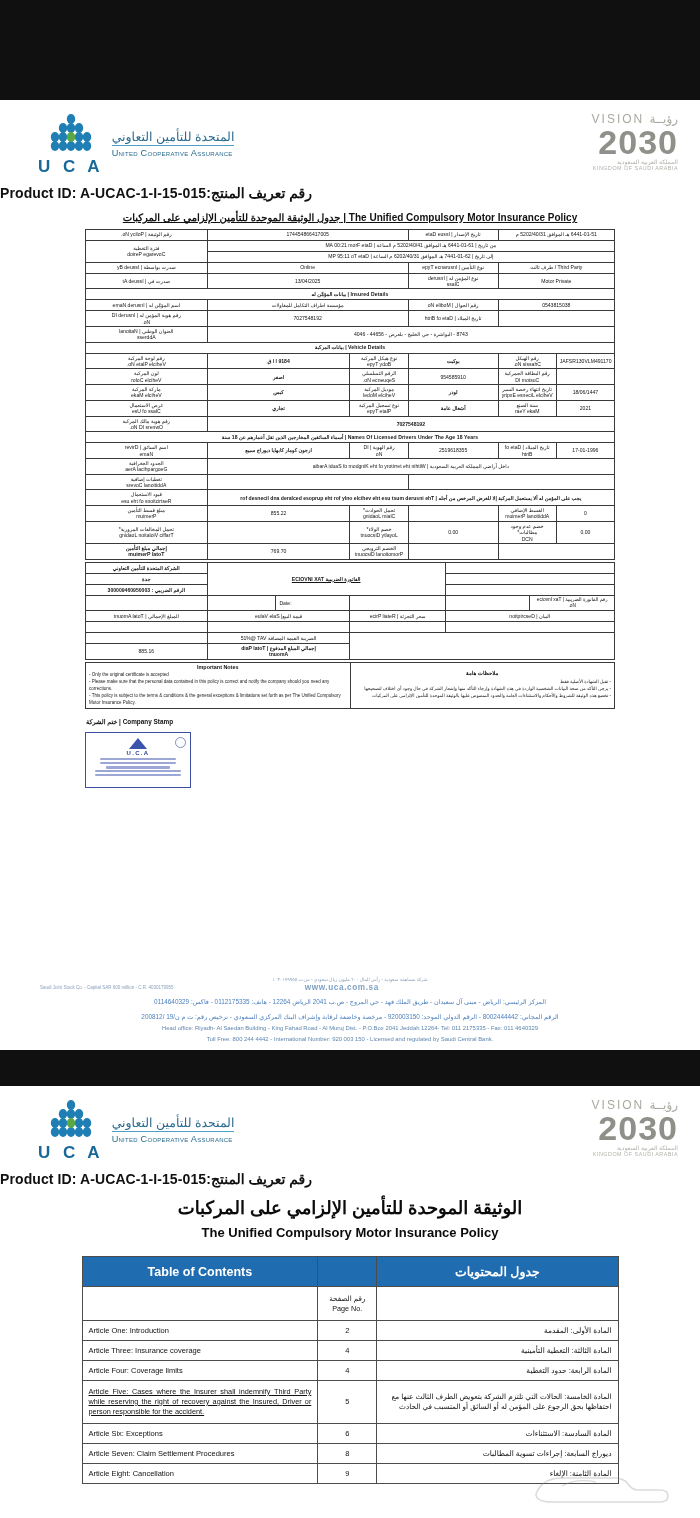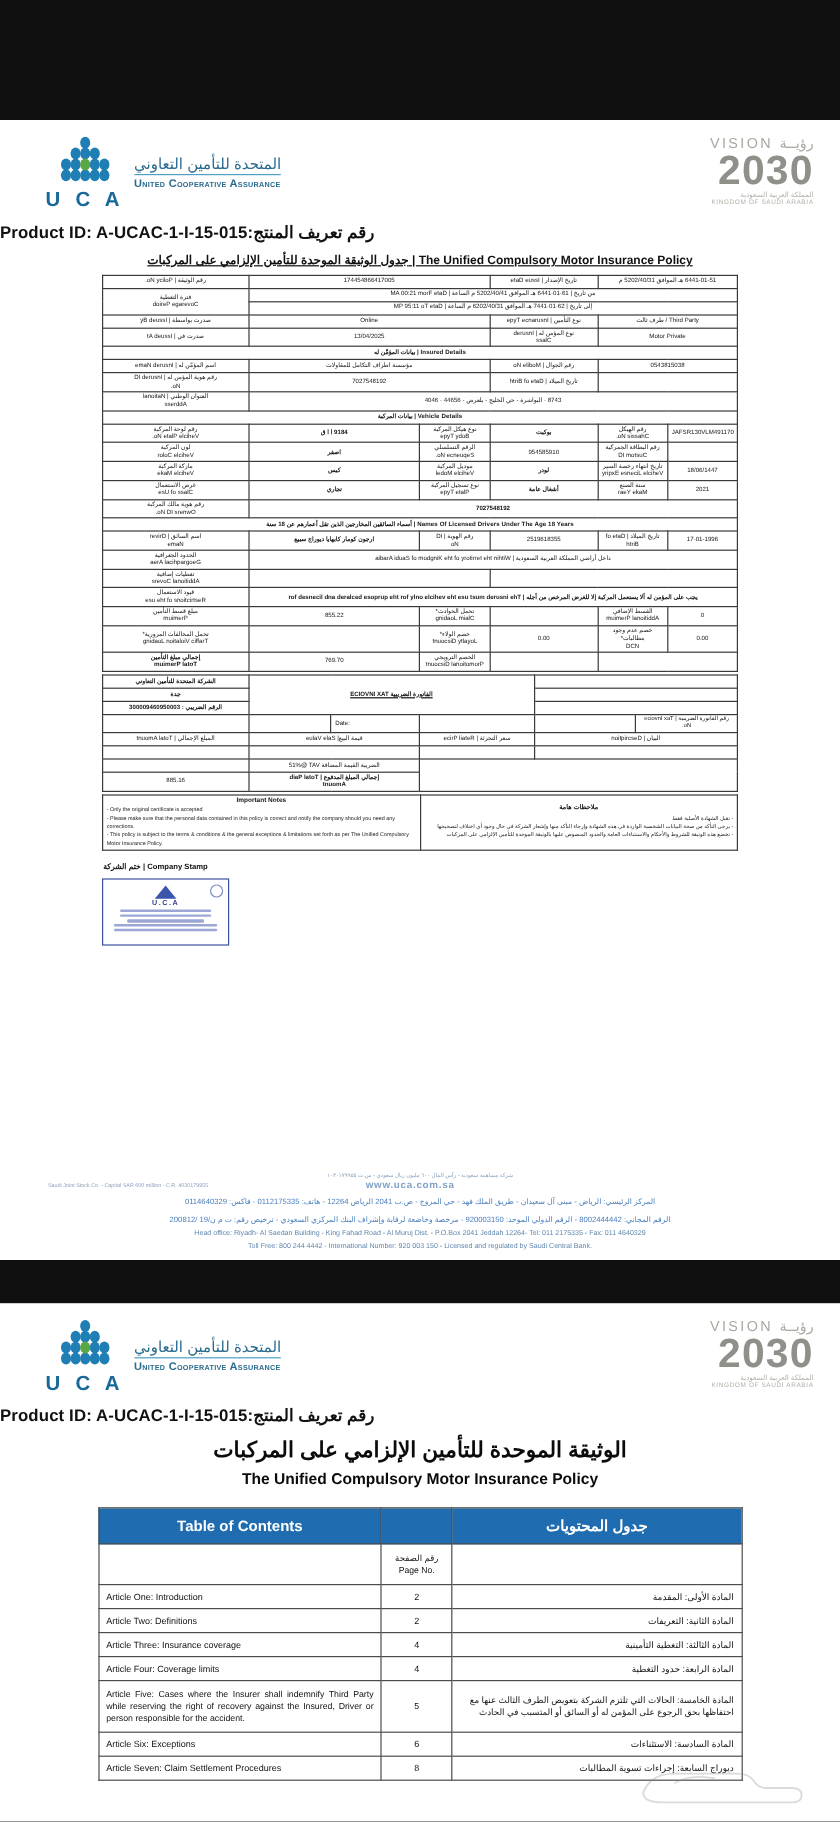--- a/index.html
+++ b/index.html
@@ -34,7 +34,7 @@
   }
   .brand-en {
     font-size:9.2px; color:#2a6b8f; letter-spacing:.25px; margin-top:2.5px;
-    font-variant:small-caps; font-weight:700;
+    font-variant:small-caps; font-weight:400;
   }
   .uca-word {
     font-size:17px; color:#18699a; letter-spacing:4px; font-weight:bold;

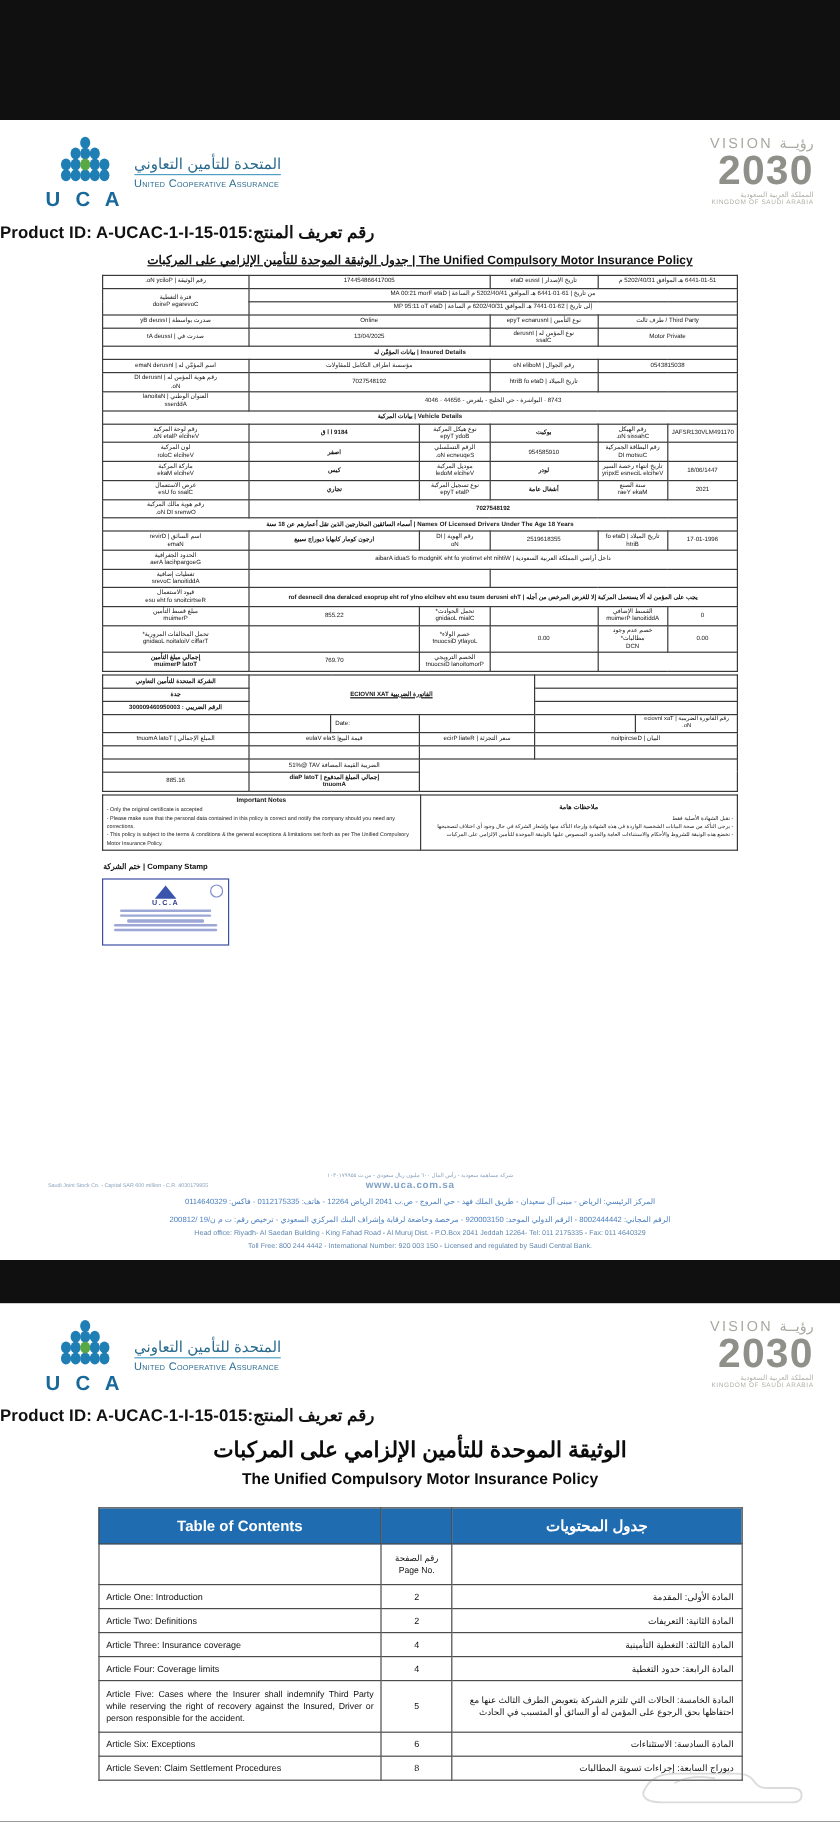--- a/index.html
+++ b/index.html
@@ -538,11 +538,6 @@
         <td class="toc-ar">المادة الأولى: المقدمة</td>
       </tr>
       <tr class="toc-row">
-        <td class="toc-en">Article Two: Definitions</td>
-        <td class="toc-pg">2</td>
-        <td class="toc-ar">المادة الثانية: التعريفات</td>
-      </tr>
-      <tr class="toc-row">
         <td class="toc-en">Article Three: Insurance coverage</td>
         <td class="toc-pg">4</td>
         <td class="toc-ar">المادة الثالثة: التغطية التأمينية</td>

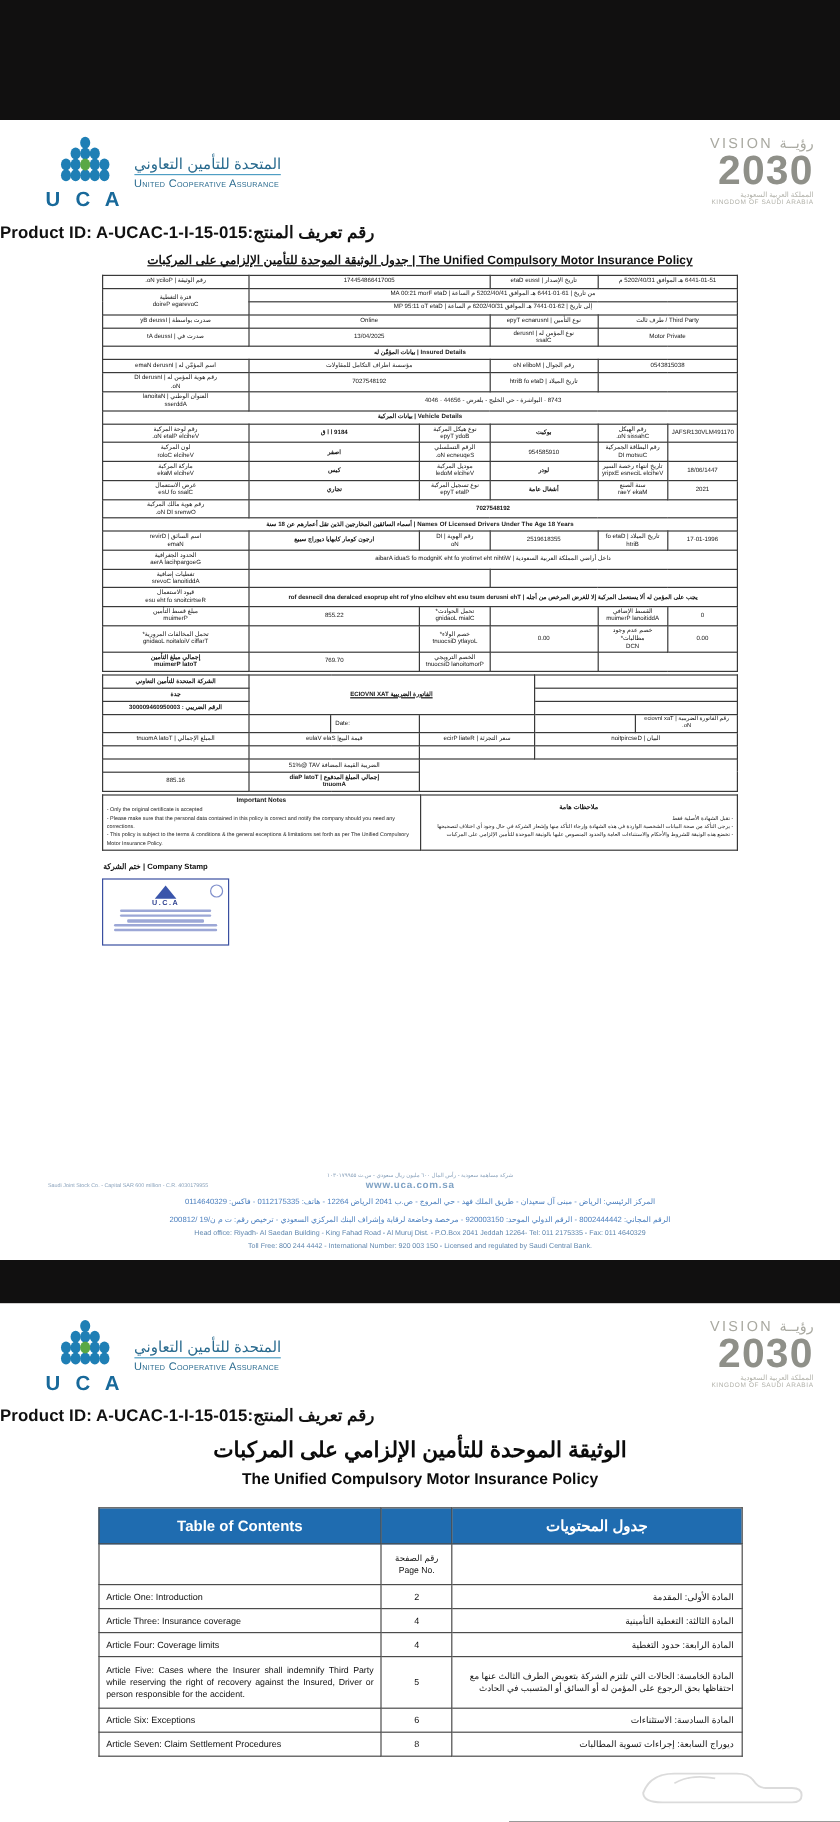--- a/index.html
+++ b/index.html
@@ -149,7 +149,7 @@
   .toc-pg { text-align:center; }
   .toc-ar { text-align:right; direction:rtl; }
   .toc-row.tall td { padding:6px; font-size:7.3px; line-height:1.35; }
-  .toc-en.just { text-align:justify; }
+  .toc-en.just { text-align:justify;text-decoration:underline; }
 
   .watermark {
     position:absolute; right:22px; bottom:8px; width:150px; height:46px;

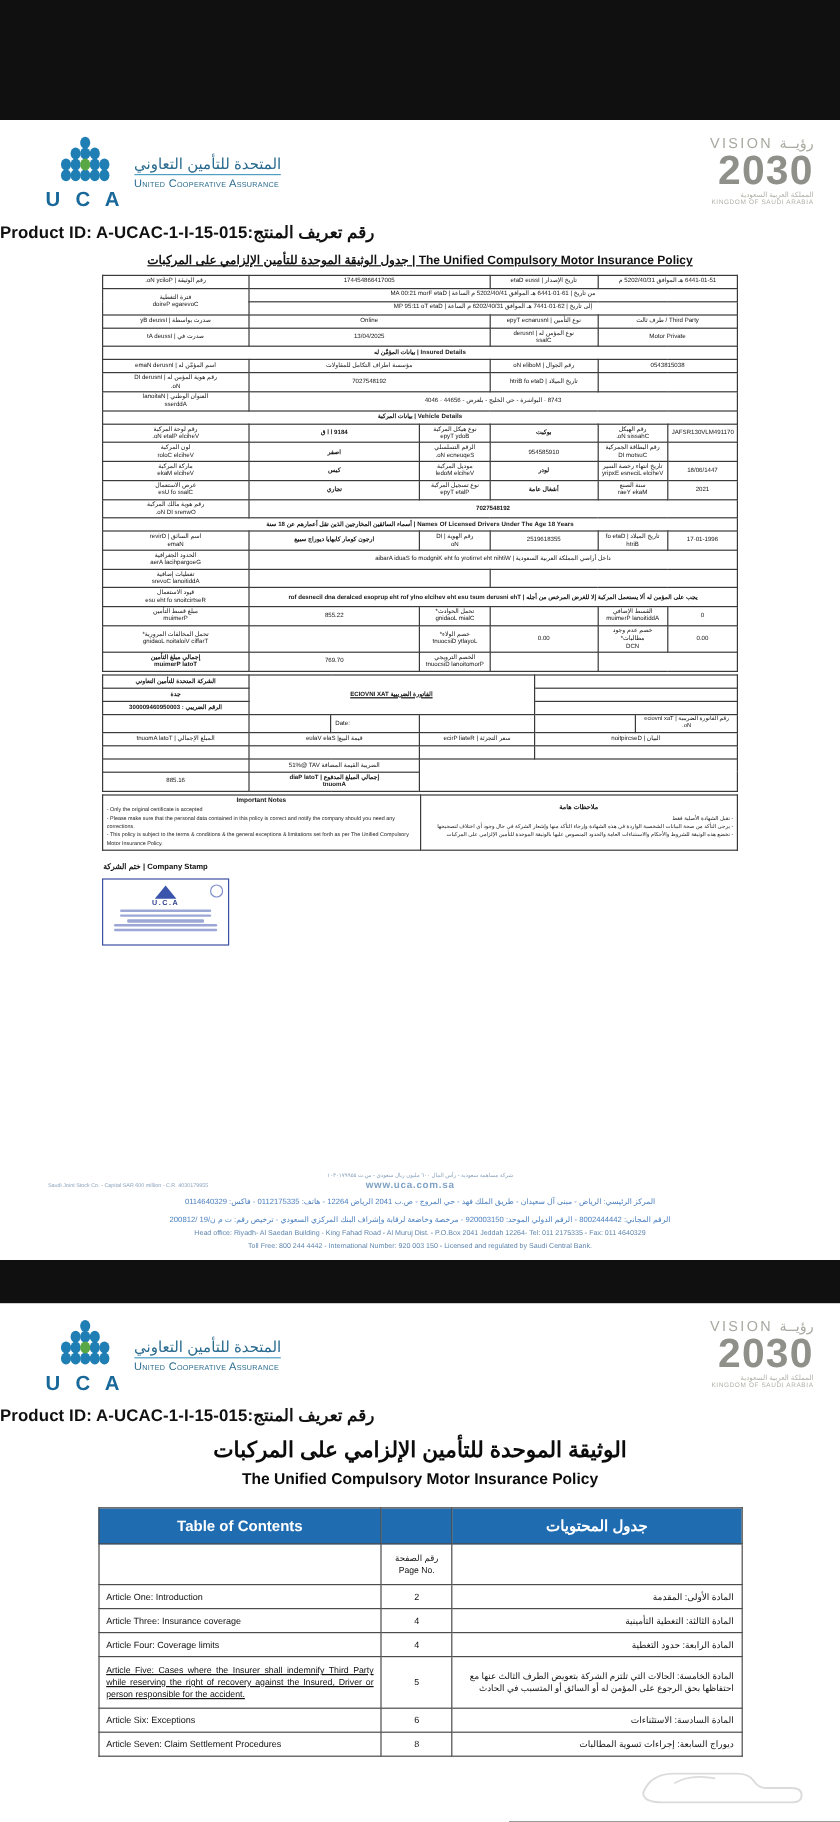--- a/index.html
+++ b/index.html
@@ -562,6 +562,11 @@
         <td class="toc-pg">8</td>
         <td class="toc-ar">ديوراج السابعة: إجراءات تسوية المطالبات</td>
       </tr>
+      <tr class="toc-row">
+        <td class="toc-en">Article Eight: Cancellation</td>
+        <td class="toc-pg">9</td>
+        <td class="toc-ar">المادة الثامنة: الإلغاء</td>
+      </tr>
     </tbody>
   </table>
 

